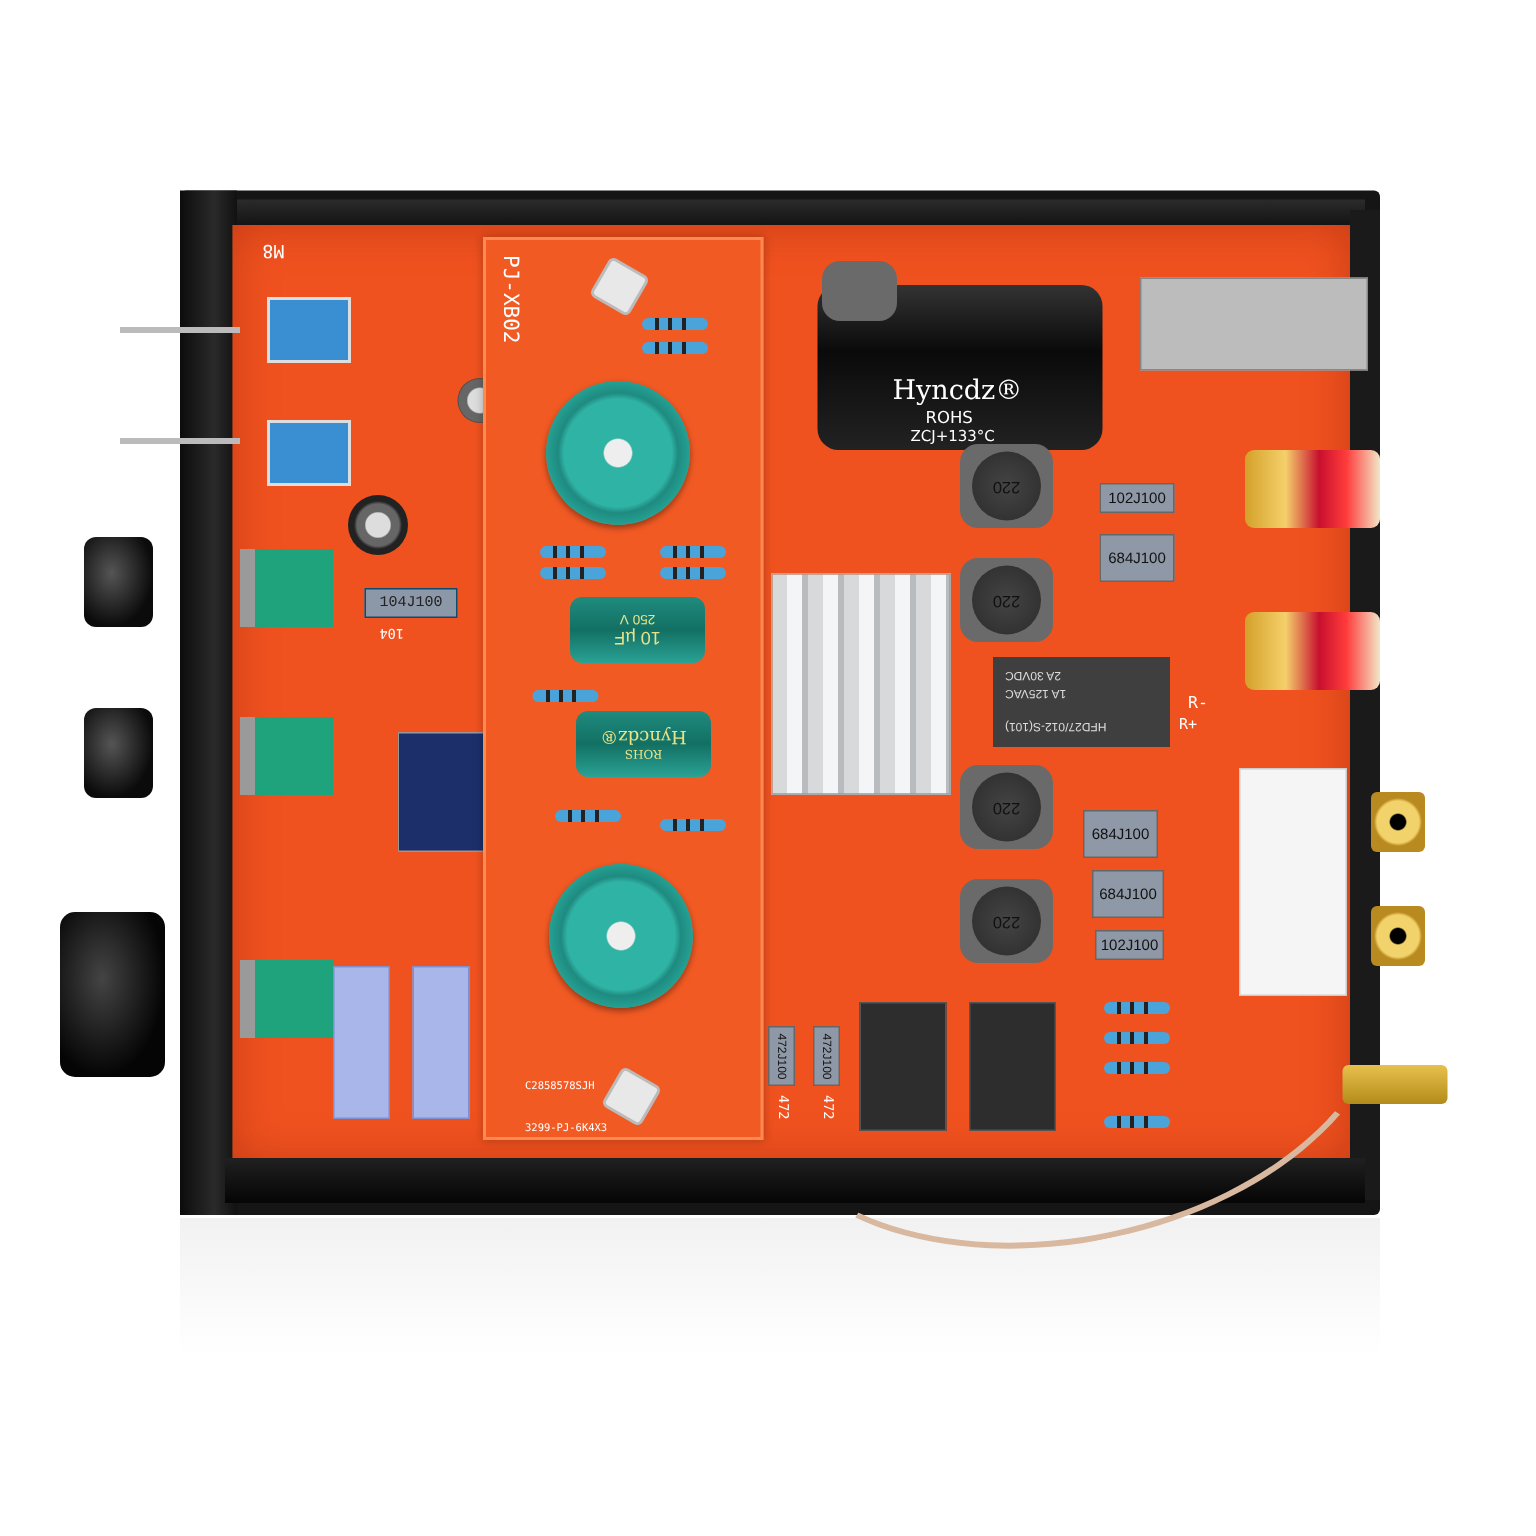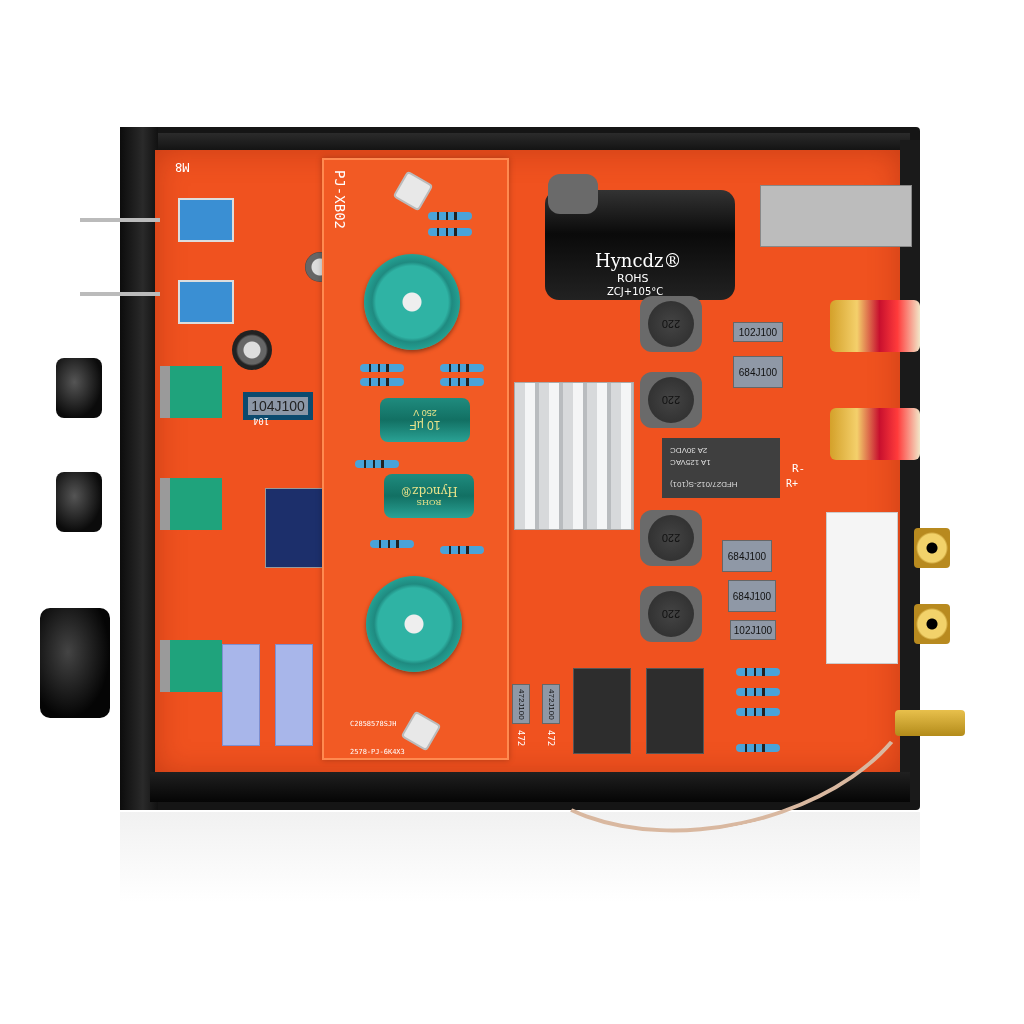--- a/index.html
+++ b/index.html
@@ -119,7 +119,7 @@
 <div class="abs bigcap">
   <div class="abs cap-text" style="left:50px;top:60px;font-size:18px;">Hyncdz®</div>
   <div class="abs cap-text" style="left:72px;top:82px;font-size:11px;font-family:'DejaVu Sans',sans-serif;">ROHS</div>
-  <div class="abs cap-text" style="left:62px;top:96px;font-size:10px;font-family:'DejaVu Sans',sans-serif;">ZCJ+105°C</div>
+  <div class="abs cap-text" style="left:62px;top:96px;font-size:10px;font-family:'DejaVu Sans',sans-serif;">ZCJ+133°C</div>
 </div>
 
 <div class="abs heatsink"></div>

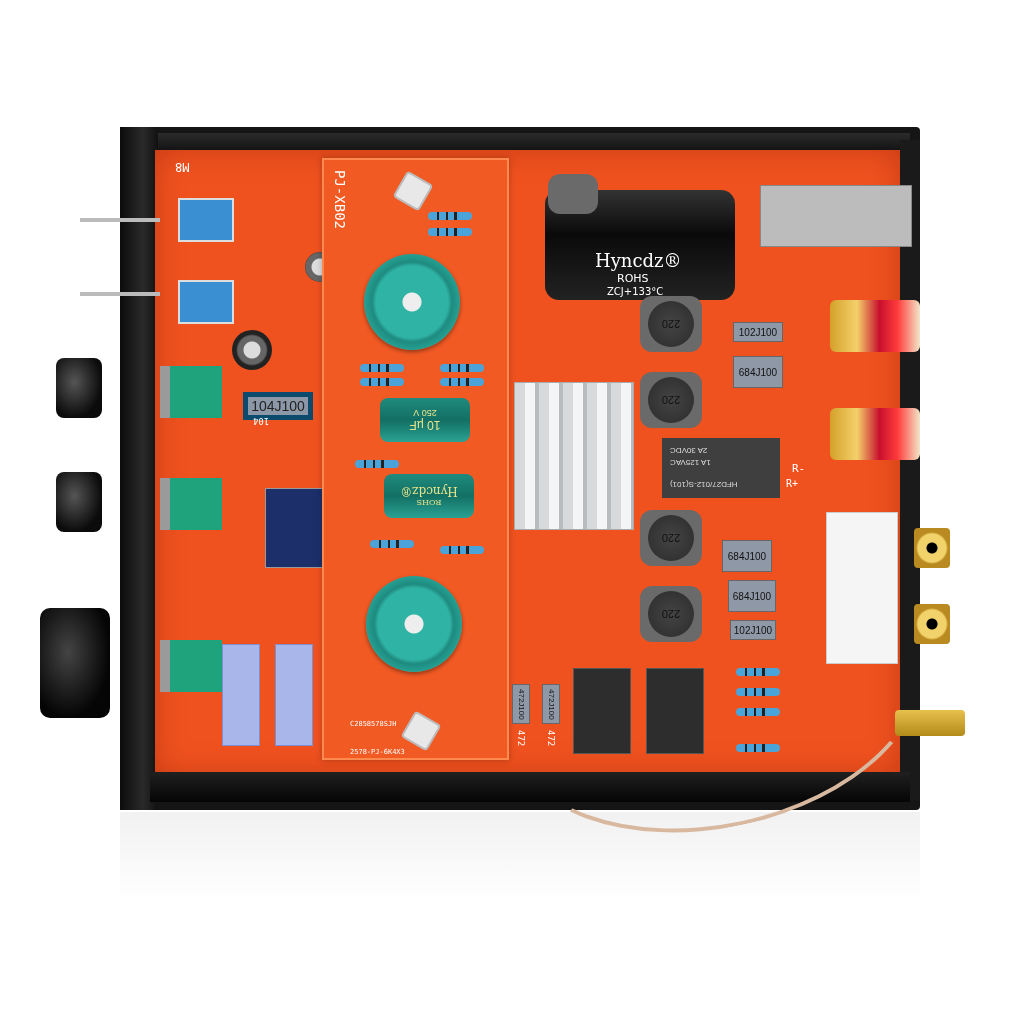--- a/index.html
+++ b/index.html
@@ -51,7 +51,7 @@
   .resistor{width:44px;height:8px;border-radius:4px;background:linear-gradient(90deg,#4aa3d9 0 20%,#222 20% 26%,#4aa3d9 26% 40%,#222 40% 46%,#4aa3d9 46% 60%,#222 60% 66%,#4aa3d9 66%);}
   .standoff{width:26px;height:26px;background:#e8e8e8;border:2px solid #bbb;transform:rotate(30deg);border-radius:4px;}
   .cable{border:4px solid #d9b8a0;border-radius:50%;}
-  .label-box{width:60px;height:18px;background:#8c97a7;color:#222;font-size:14px;display:flex;align-items:center;justify-content:center;border:5px solid #0c4a6e;}
+  .label-box{width:60px;height:18px;background:#8c97a7;color:#222;font-size:10px;display:flex;align-items:center;justify-content:center;border:1px solid #0c4a6e;font-family:Liberation Mono, monospace;}
 </style>
 </head>
 <body>

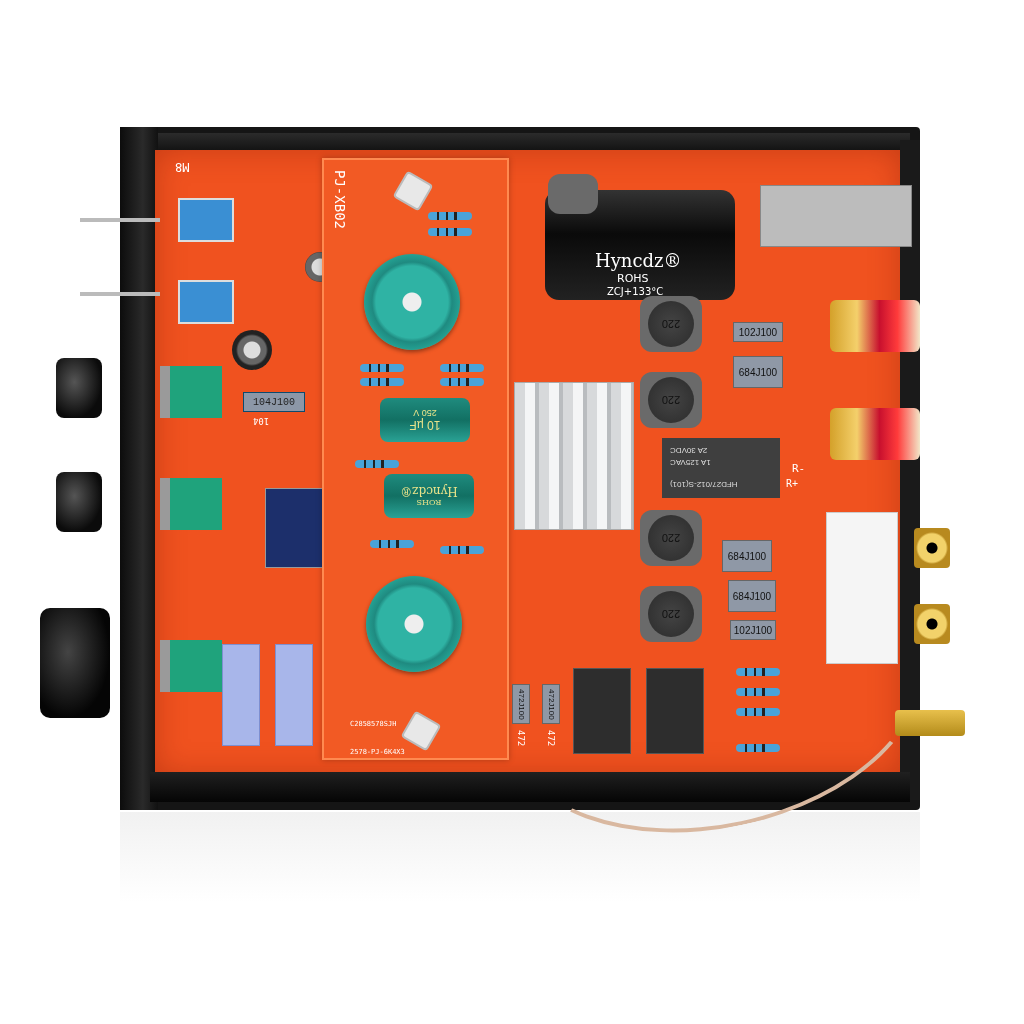--- a/index.html
+++ b/index.html
@@ -114,7 +114,7 @@
 <div class="abs resistor" style="left:440px;top:546px;"></div>
 
 <div class="abs silk" style="left:350px;top:720px;font-size:7px;">C2858578SJH</div>
-<div class="abs silk" style="left:350px;top:748px;font-size:7px;">2578-PJ-6K4X3</div>
+<div class="abs silk" style="left:350px;top:748px;font-size:7px;">3299-PJ-6K4X3</div>
 
 <div class="abs bigcap">
   <div class="abs cap-text" style="left:50px;top:60px;font-size:18px;">Hyncdz®</div>

